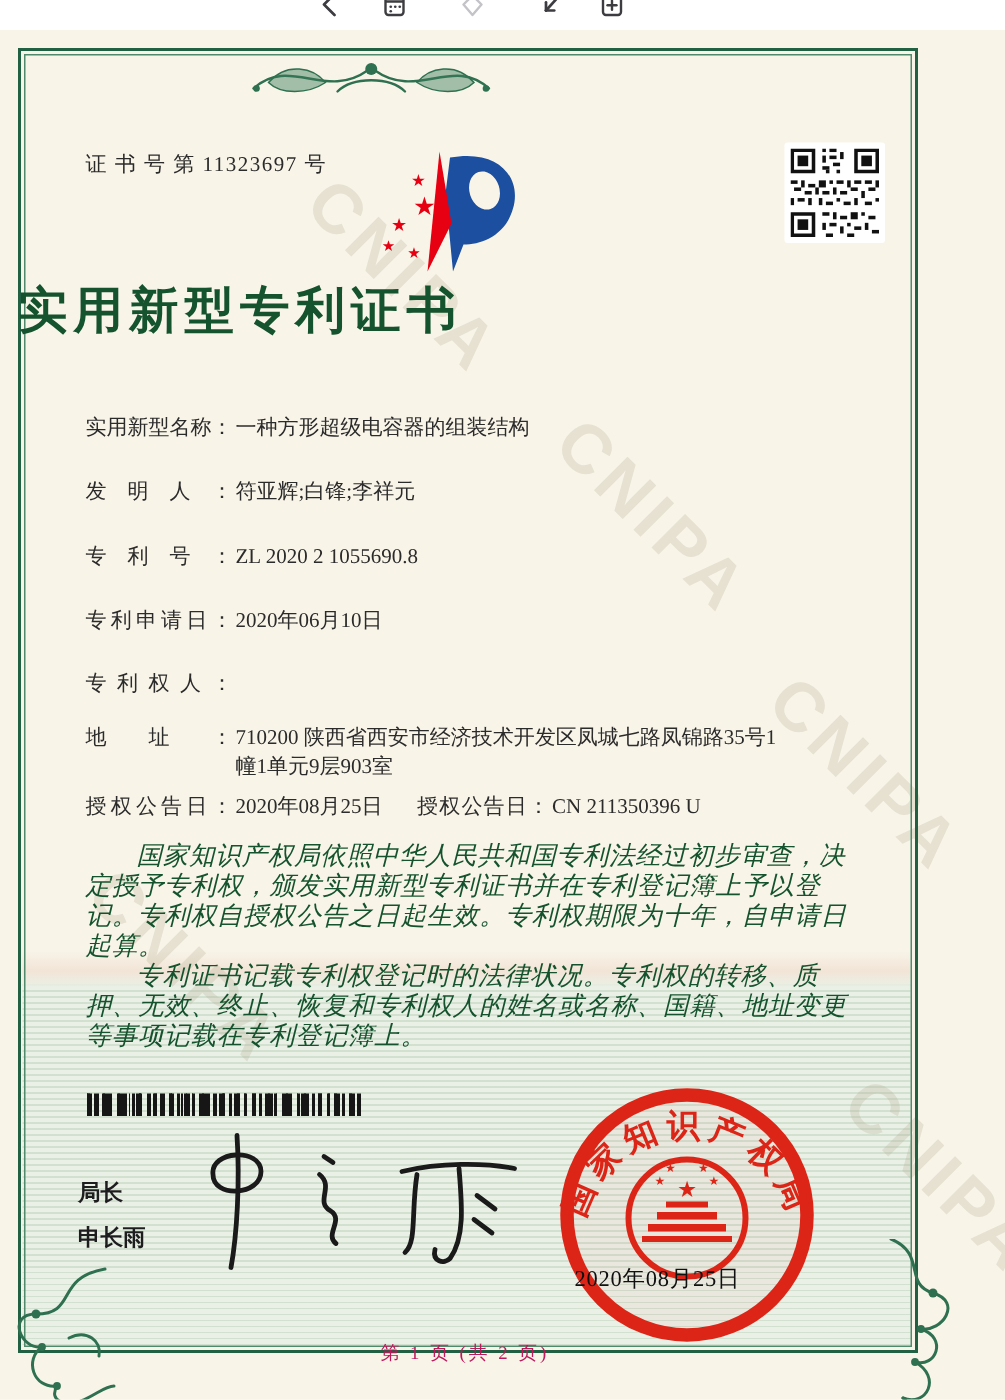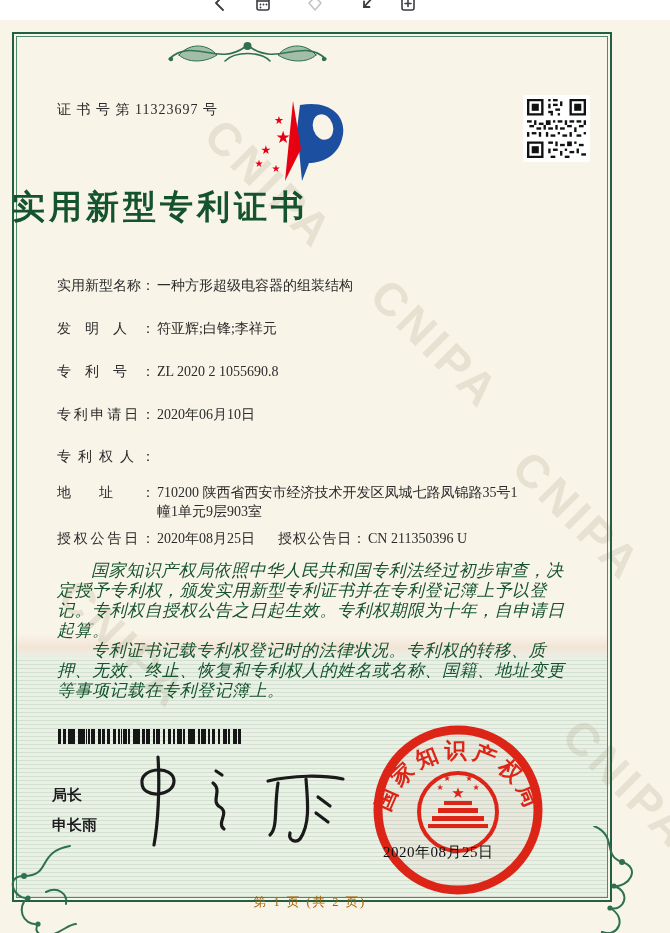--- a/index.html
+++ b/index.html
@@ -52,7 +52,7 @@
   .seal{position:absolute;left:368px;top:700px;width:180px;height:180px;z-index:5;}
   .seal-date{position:absolute;left:383px;top:823px;z-index:6;font-size:15px;color:#101010;letter-spacing:.5px;}
   .pageno{position:absolute;left:12px;top:874px;width:596px;text-align:center;
-    font-size:12.5px;color:#a16207;letter-spacing:2px;z-index:4;}
+    font-size:12.5px;color:#be185d;letter-spacing:2px;z-index:4;}
   .orn{position:absolute;z-index:3;}
 </style>
 </head>

